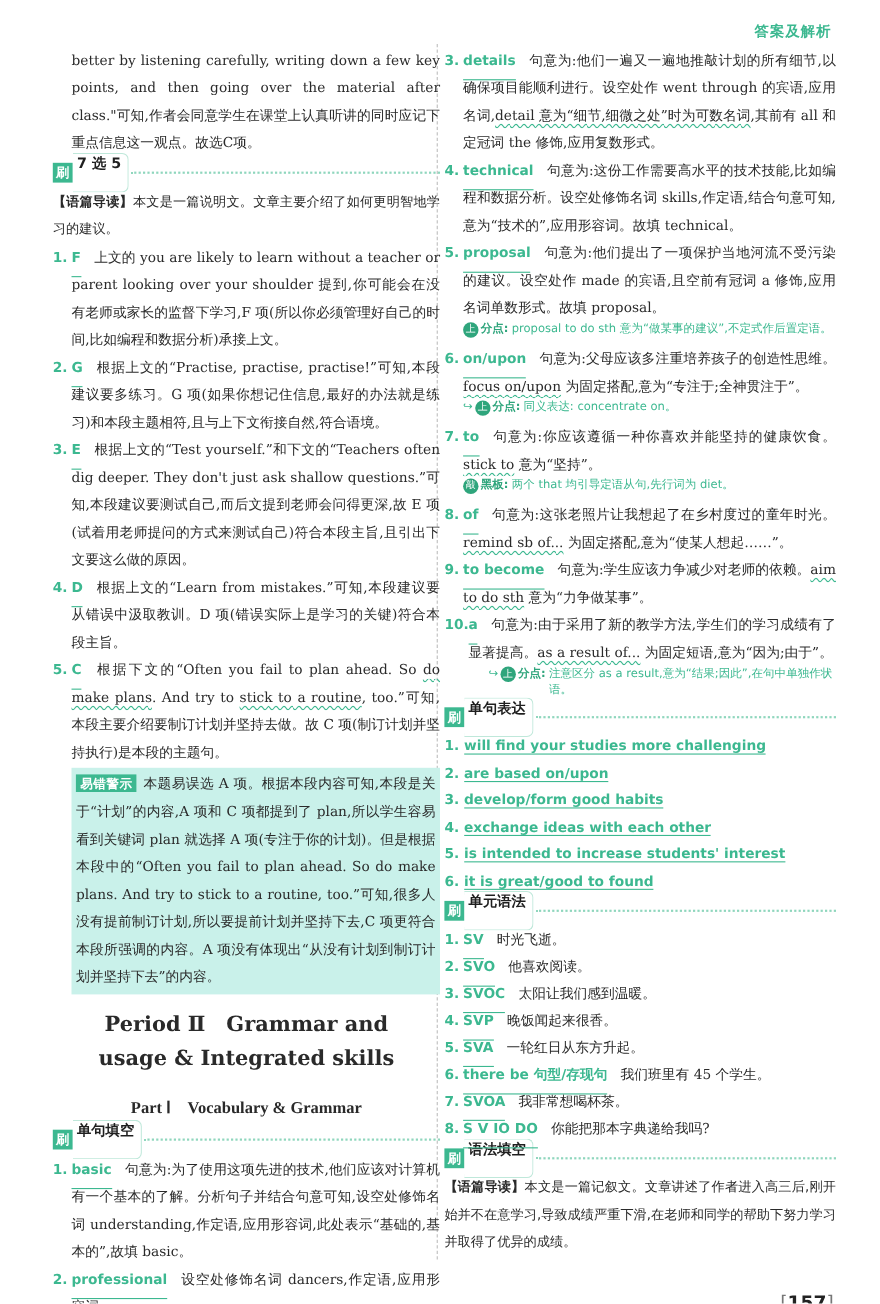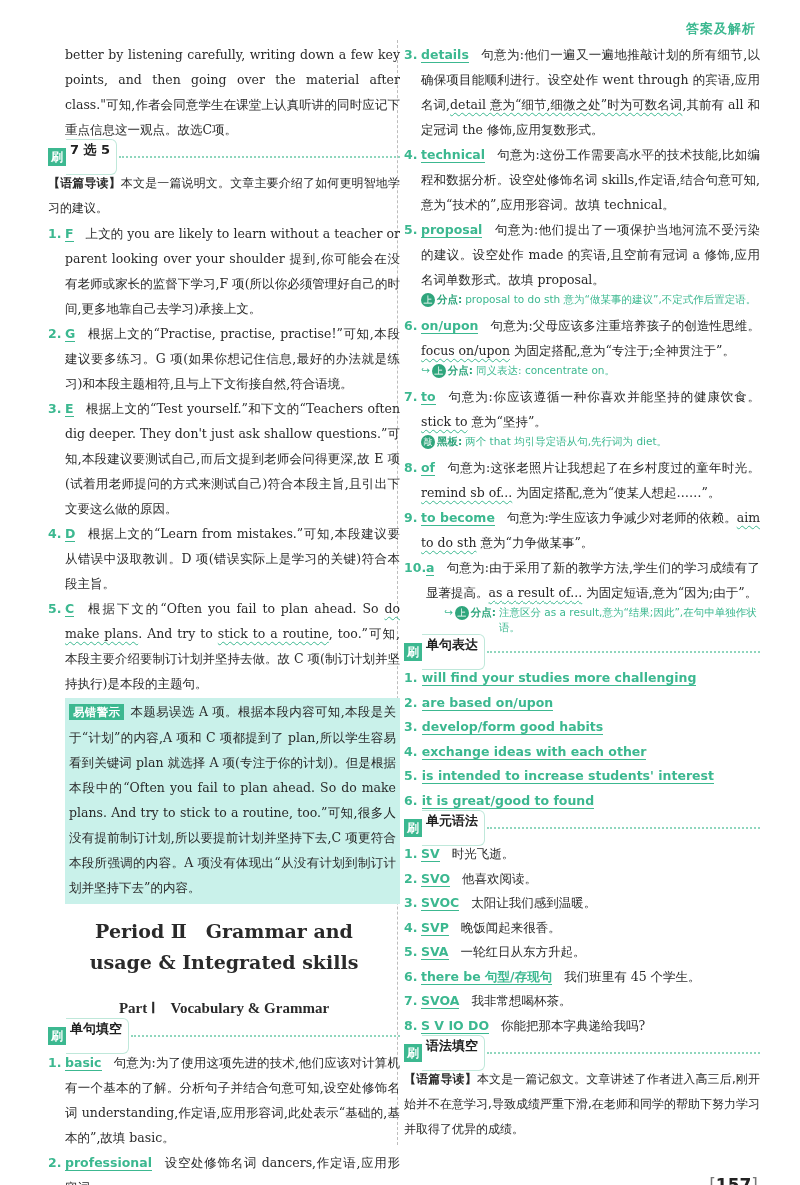--- a/index.html
+++ b/index.html
@@ -18,7 +18,7 @@
 
   .item { position: relative; padding-left: 17px; text-align: justify; }
   .num { position: absolute; left: 0; top: 0; font-family: "DejaVu Sans", sans-serif; font-weight: bold; color: #3cb890; font-size: 12.5px; }
-  .ans { font-family: "DejaVu Sans", sans-serif; font-weight: bold; color: #3cb890; border-bottom: 1.5px solid #3cb890; padding-bottom: 0; margin-right: 12px; font-size: 12.5px; }
+  .ans { font-family: "DejaVu Sans", sans-serif; font-weight: bold; color: #3cb890; border-bottom: 1.5px solid #3cb890; padding-bottom: 10px; margin-right: 12px; font-size: 12.5px; }
   .wavy { text-decoration: underline wavy #3cb890; text-decoration-thickness: 1px; text-underline-offset: 3px; }
 
   .sec-head { display: flex; align-items: center; margin: 4px 0 3px 0; height: 22px; }

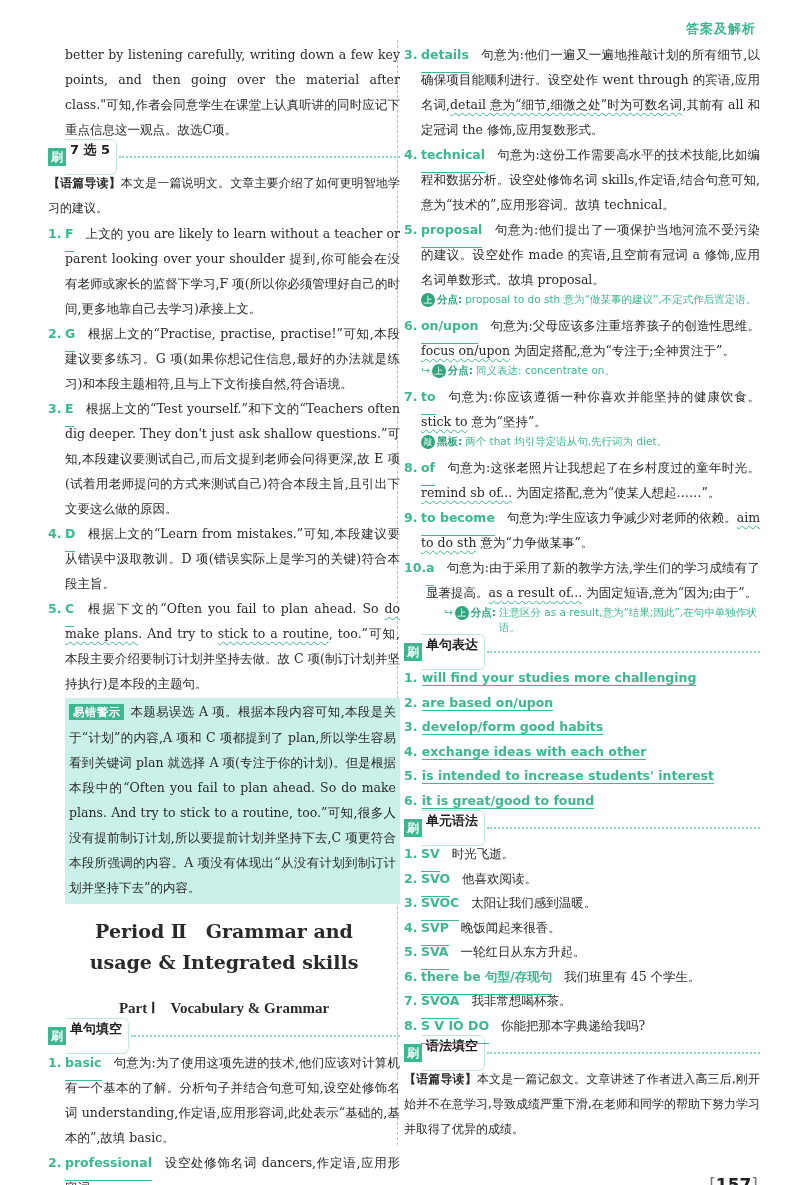--- a/index.html
+++ b/index.html
@@ -69,7 +69,7 @@
 
   <div class="item">
     <span class="num">1.</span>
-    <span class="ans">F</span><span>上文的 you are likely to learn without a teacher or parent looking over your shoulder 提到,你可能会在没有老师或家长的监督下学习,F 项(所以你必须管理好自己的时间,更多地靠自己去学习)承接上文。</span>
+    <span class="ans">F</span><span>上文的 you are likely to learn without a teacher or parent looking over your shoulder 提到,你可能会在没有老师或家长的监督下学习,F 项(所以你必须管理好自己的时间,比如编程和数据分析)承接上文。</span>
   </div>
   <div class="item">
     <span class="num">2.</span>

